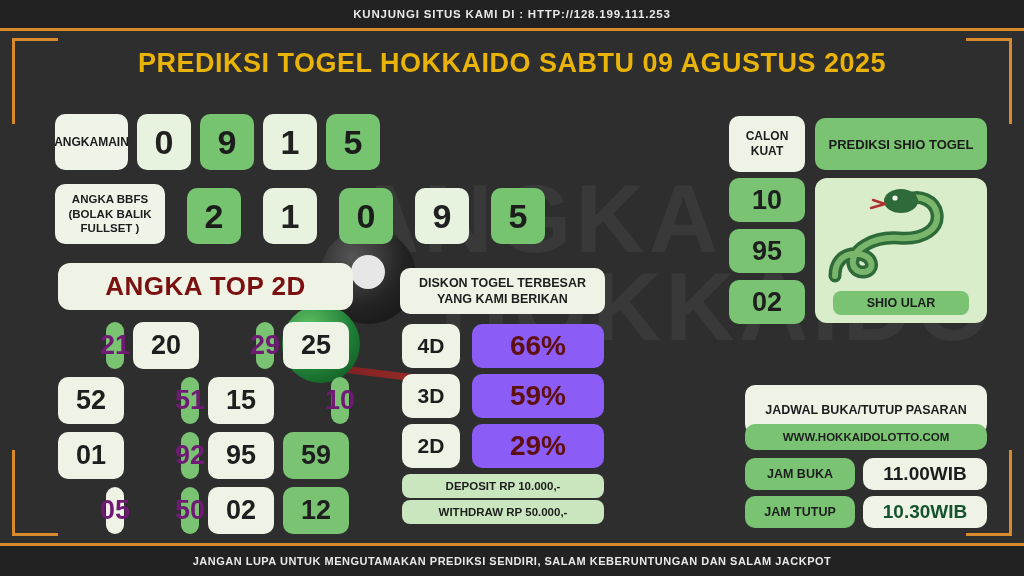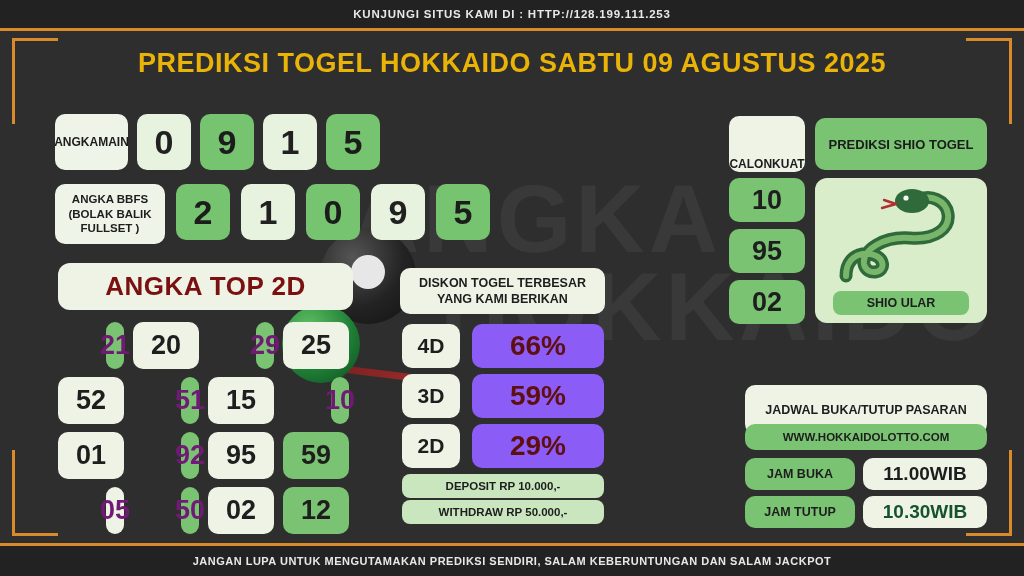--- a/index.html
+++ b/index.html
@@ -195,7 +195,7 @@
     background: #eef3e6; color: #1d1d1d;
     border-radius: 10px;
     font-size: 12px; font-weight: bold;
-    display: flex; flex-direction: row; align-items: flex-end; justify-content: center;
+    display: flex; flex-direction: column; align-items: center; justify-content: center;
     line-height: 1.25;
   }
   .shio-title {

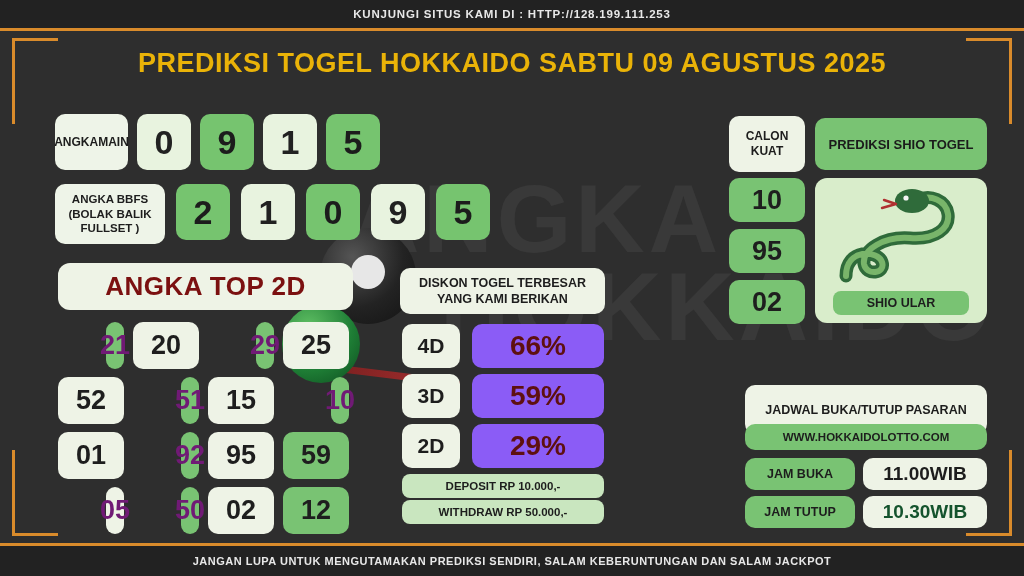--- a/index.html
+++ b/index.html
@@ -128,7 +128,7 @@
     border-radius: 10px;
     display: flex; align-items: center; justify-content: center;
   }
-  .bbfs-row { position: absolute; left: 55px; top: 184px; display: flex; gap: 11px; align-items: flex-start; }
+  .bbfs-row { position: absolute; left: 55px; top: 184px; display: flex; gap: 22px; align-items: flex-end; }
   .bbfs-label { width: 110px; height: 60px; font-size: 11.5px; }
 
   .top2d-title {

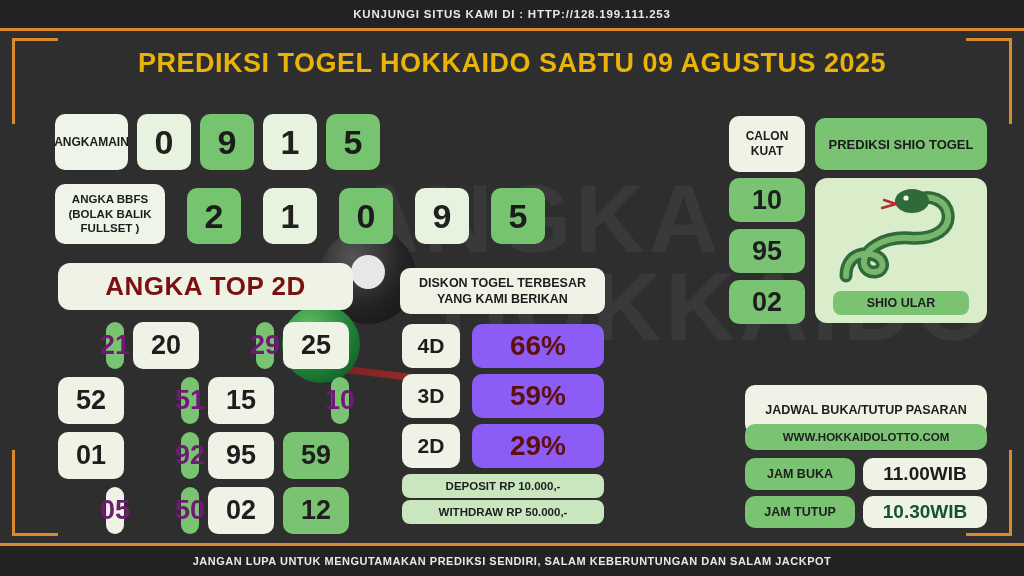--- a/index.html
+++ b/index.html
@@ -217,7 +217,7 @@
     position: absolute; left: 815px; top: 178px;
     width: 172px; height: 145px;
     background: #d9edcb; border-radius: 12px;
-    display: flex; flex-direction: column; align-items: center; justify-content: flex-start;
+    display: flex; flex-direction: column; justify-content: flex-start;
     padding-top: 6px;
   }
   .shio-name {

